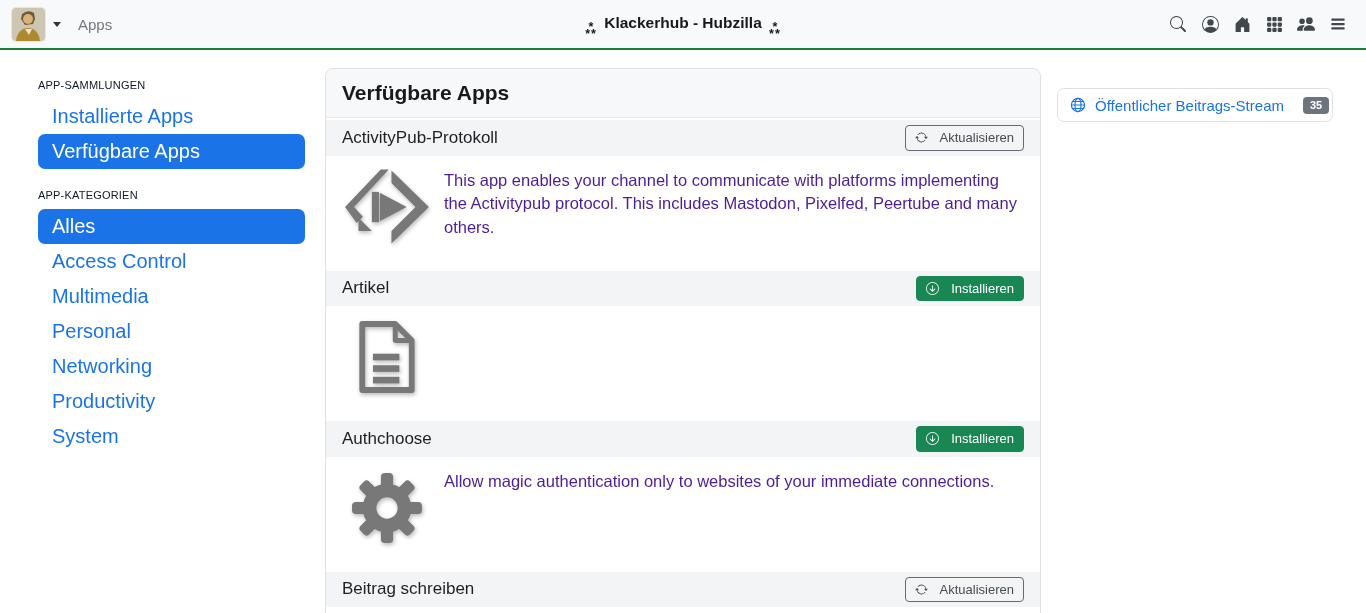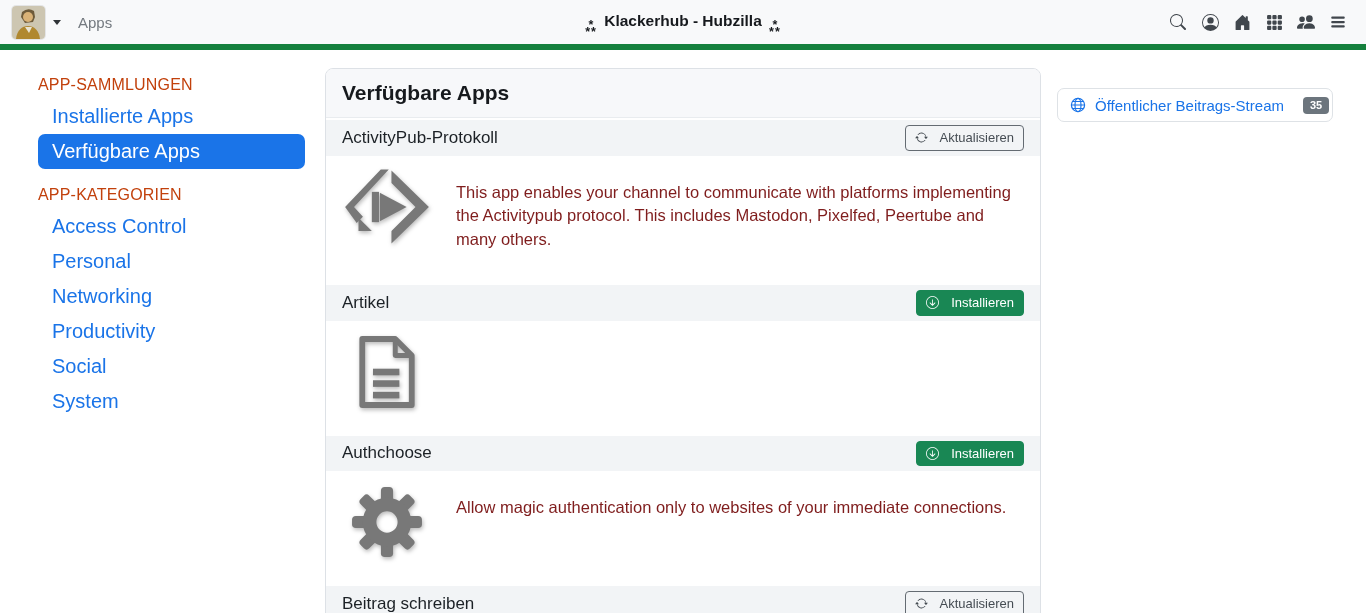--- a/index.html
+++ b/index.html
@@ -10,7 +10,7 @@
   }
   
   .navbar{position:absolute;top:0;left:0;width:1366px;height:50px;background:var(--navbar-bg,#f8f9fa);
-    border-bottom:6px solid #15803d;display:flex;align-items:center;padding:0 12px;z-index:5}
+    border-bottom:2px solid #15803d;display:flex;align-items:center;padding:0 12px;z-index:5}
   .avatar{width:33px;height:33px;border-radius:4px;overflow:hidden;flex:none;cursor:pointer;
     box-shadow:0 0 0 1px rgba(0,0,0,.08)}
   .avatar svg{display:block}

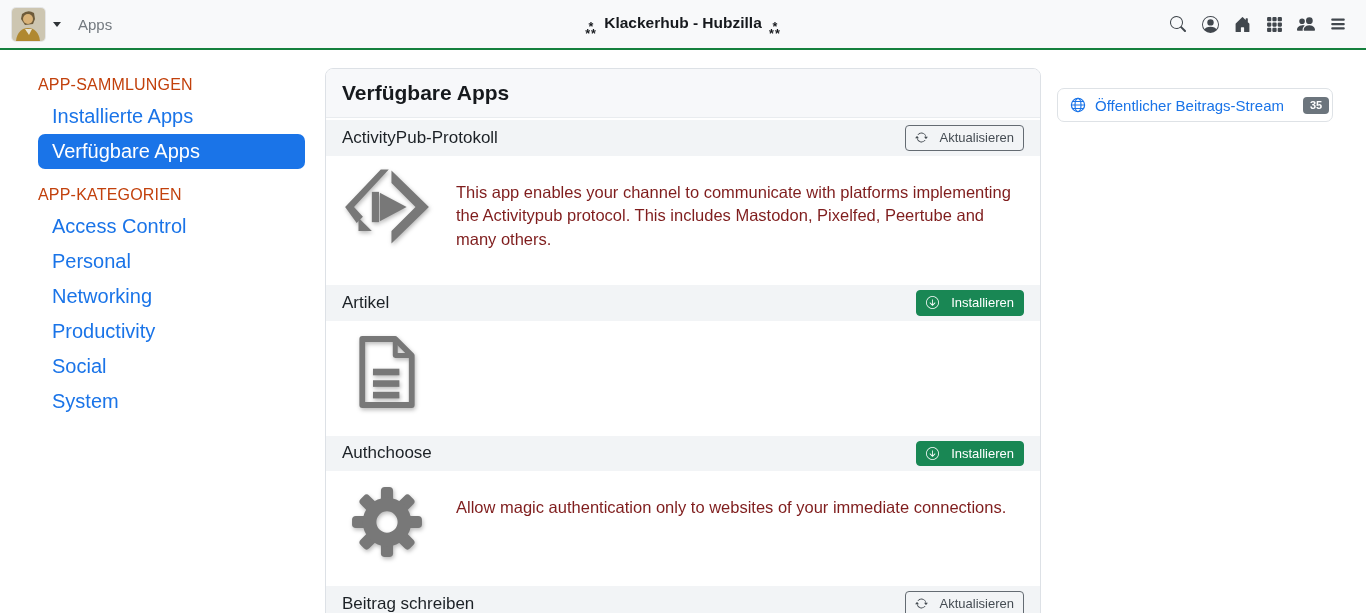--- a/index.html
+++ b/index.html
@@ -28,7 +28,7 @@
   .nav-icon-btn svg{display:block}
   
   .sidebar{position:absolute;top:50px;left:0;width:325px;padding:28px 20px 0 38px}
-  .side-header{font-size:16px;font-weight:500;color:#c2410c;letter-spacing:.2px;margin-bottom:7px;line-height:14px}
+  .side-header{font-size:11px;font-weight:500;color:#0f172a;letter-spacing:.2px;margin-bottom:7px;line-height:14px}
   .side-header.cat{margin-top:19px}
   .nav-pill{display:flex;align-items:center;height:35px;padding:0 14px;border-radius:7px;
     font-size:20px;color:var(--accent,#1a74e8);text-decoration:none;cursor:pointer}

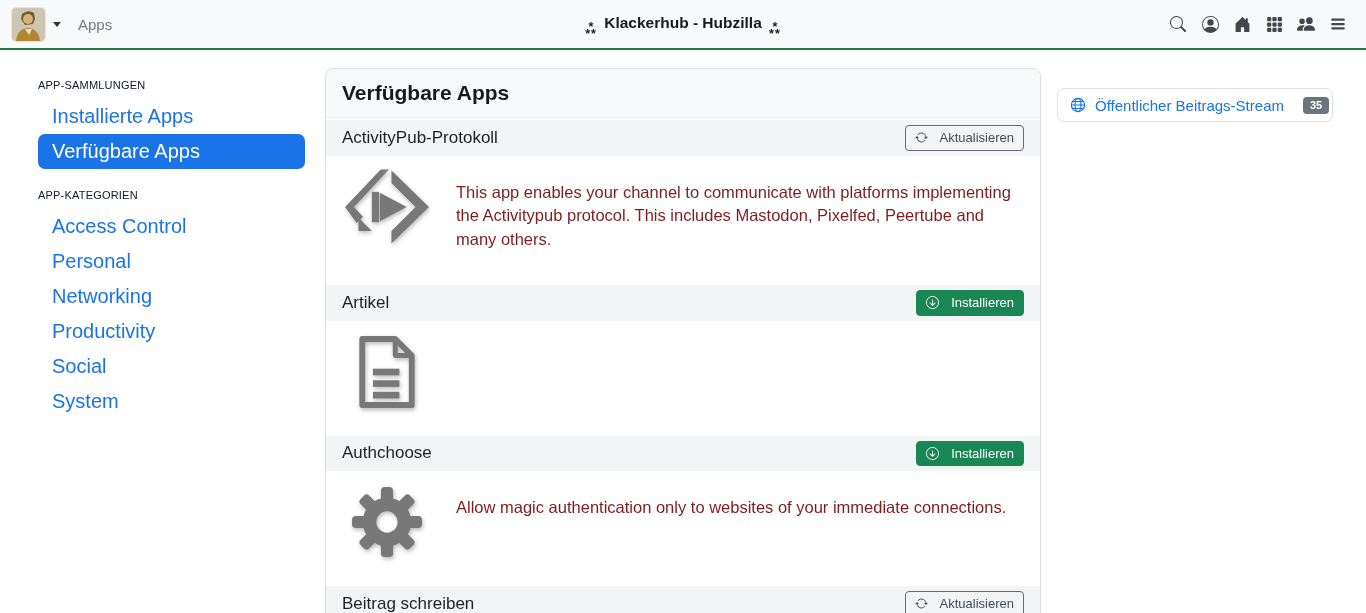--- a/index.html
+++ b/index.html
@@ -51,7 +51,7 @@
   .app-content.empty{min-height:56px}
   .app-icon{width:90px;min-width:90px;height:84px;display:flex;align-items:center;justify-content:center;
     color:#787878;filter:drop-shadow(1.5px 2.5px 2px rgba(0,0,0,.28))}
-  .app-desc{margin:12px;padding-top:4px;font-size:16.5px;line-height:23.5px;color:#7f1d1d;max-width:580px}
+  .app-desc{margin:0;padding-top:4px;font-size:16.5px;line-height:23.5px;color:#4c1d95;max-width:580px}
   
   .aside-card{position:absolute;top:88px;left:1057px;width:276px;height:34px;border:1px solid #dee2e6;
     border-radius:7px;background:#fff;display:flex;align-items:center;padding:0 12px;gap:9px}

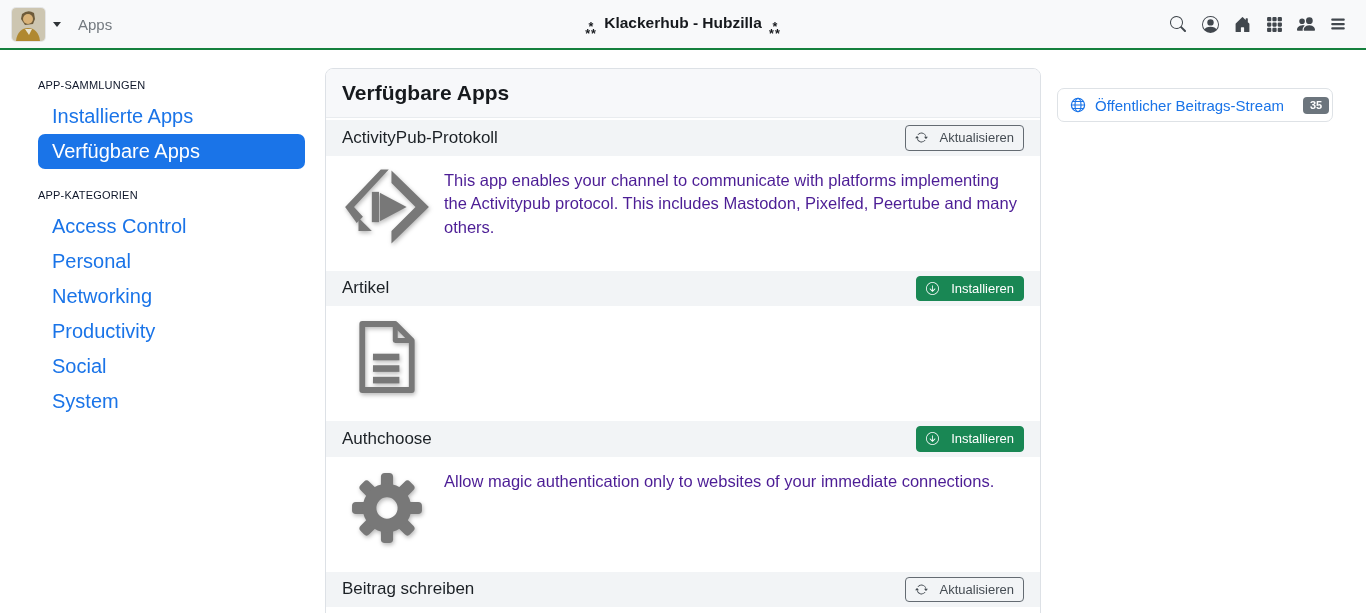--- a/index.html
+++ b/index.html
@@ -133,6 +133,9 @@
     </nav>
   <div class="side-header cat">APP-KATEGORIEN</div>
   <nav id="categories-list">
+      <a class="nav-pill active">
+    <span class="pill-label">Alles</span>
+  </a>
       <a class="nav-pill">
     <span class="pill-label">Access Control</span>
   </a>

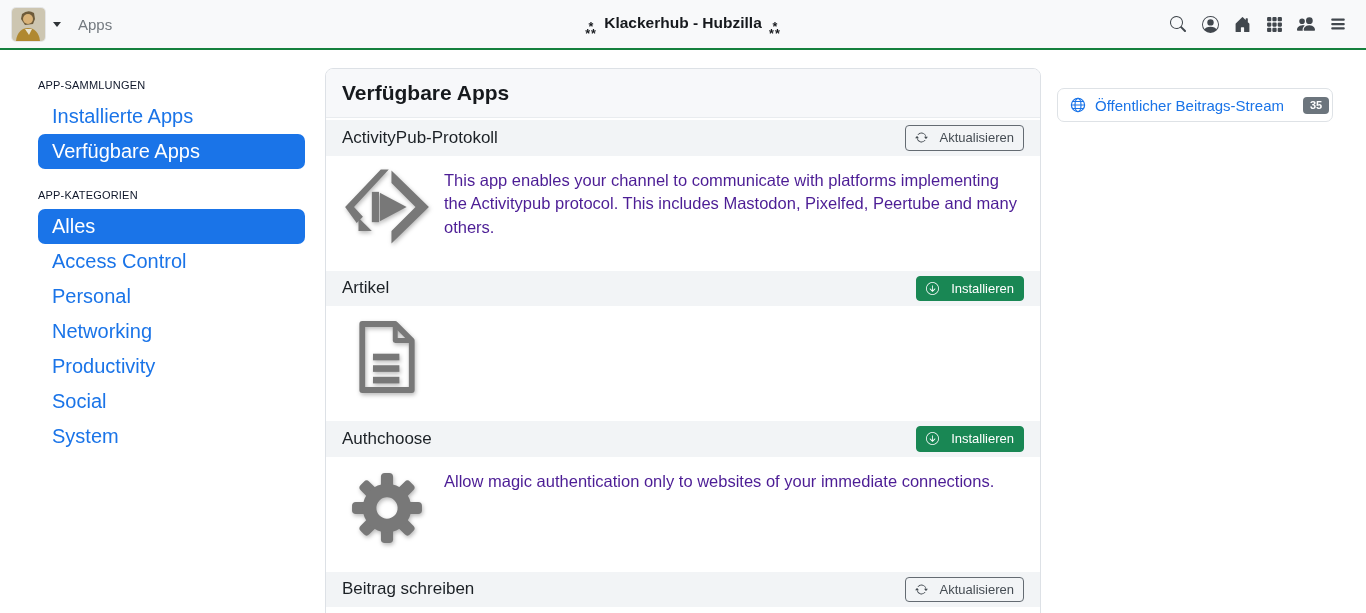--- a/index.html
+++ b/index.html
@@ -140,6 +140,9 @@
     <span class="pill-label">Access Control</span>
   </a>
       <a class="nav-pill">
+    <span class="pill-label">Multimedia</span>
+  </a>
+      <a class="nav-pill">
     <span class="pill-label">Personal</span>
   </a>
       <a class="nav-pill">

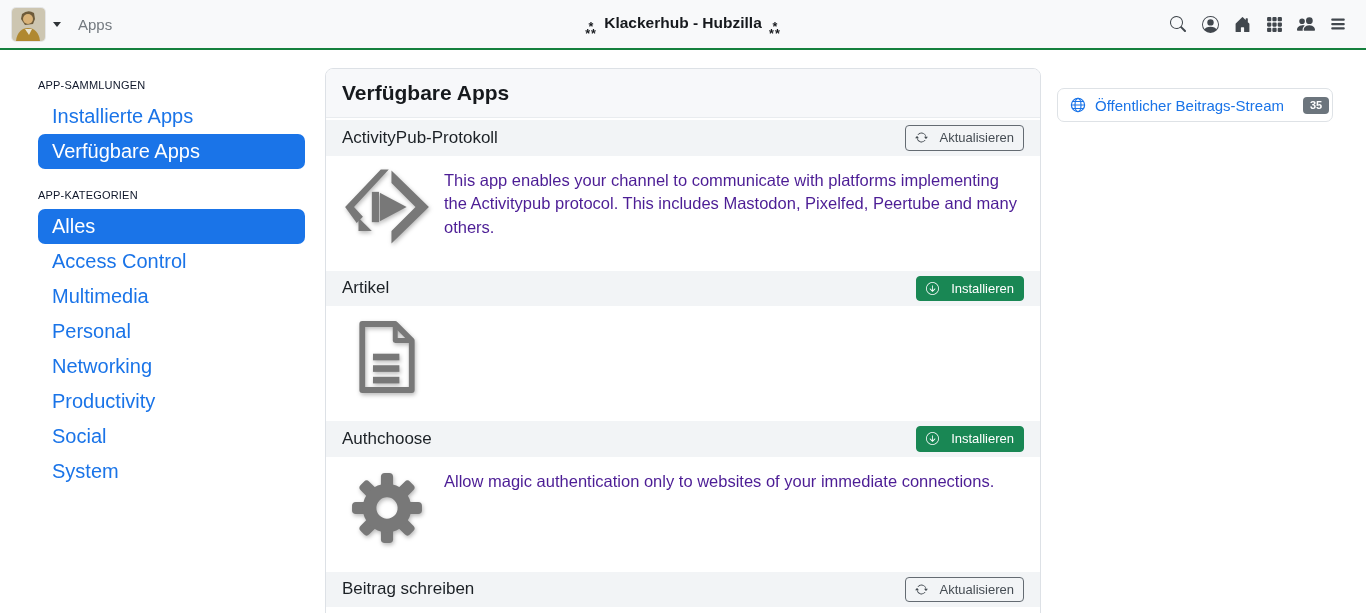--- a/index.html
+++ b/index.html
@@ -152,9 +152,6 @@
     <span class="pill-label">Productivity</span>
   </a>
       <a class="nav-pill">
-    <span class="pill-label">Social</span>
-  </a>
-      <a class="nav-pill">
     <span class="pill-label">System</span>
   </a>
     </nav>

